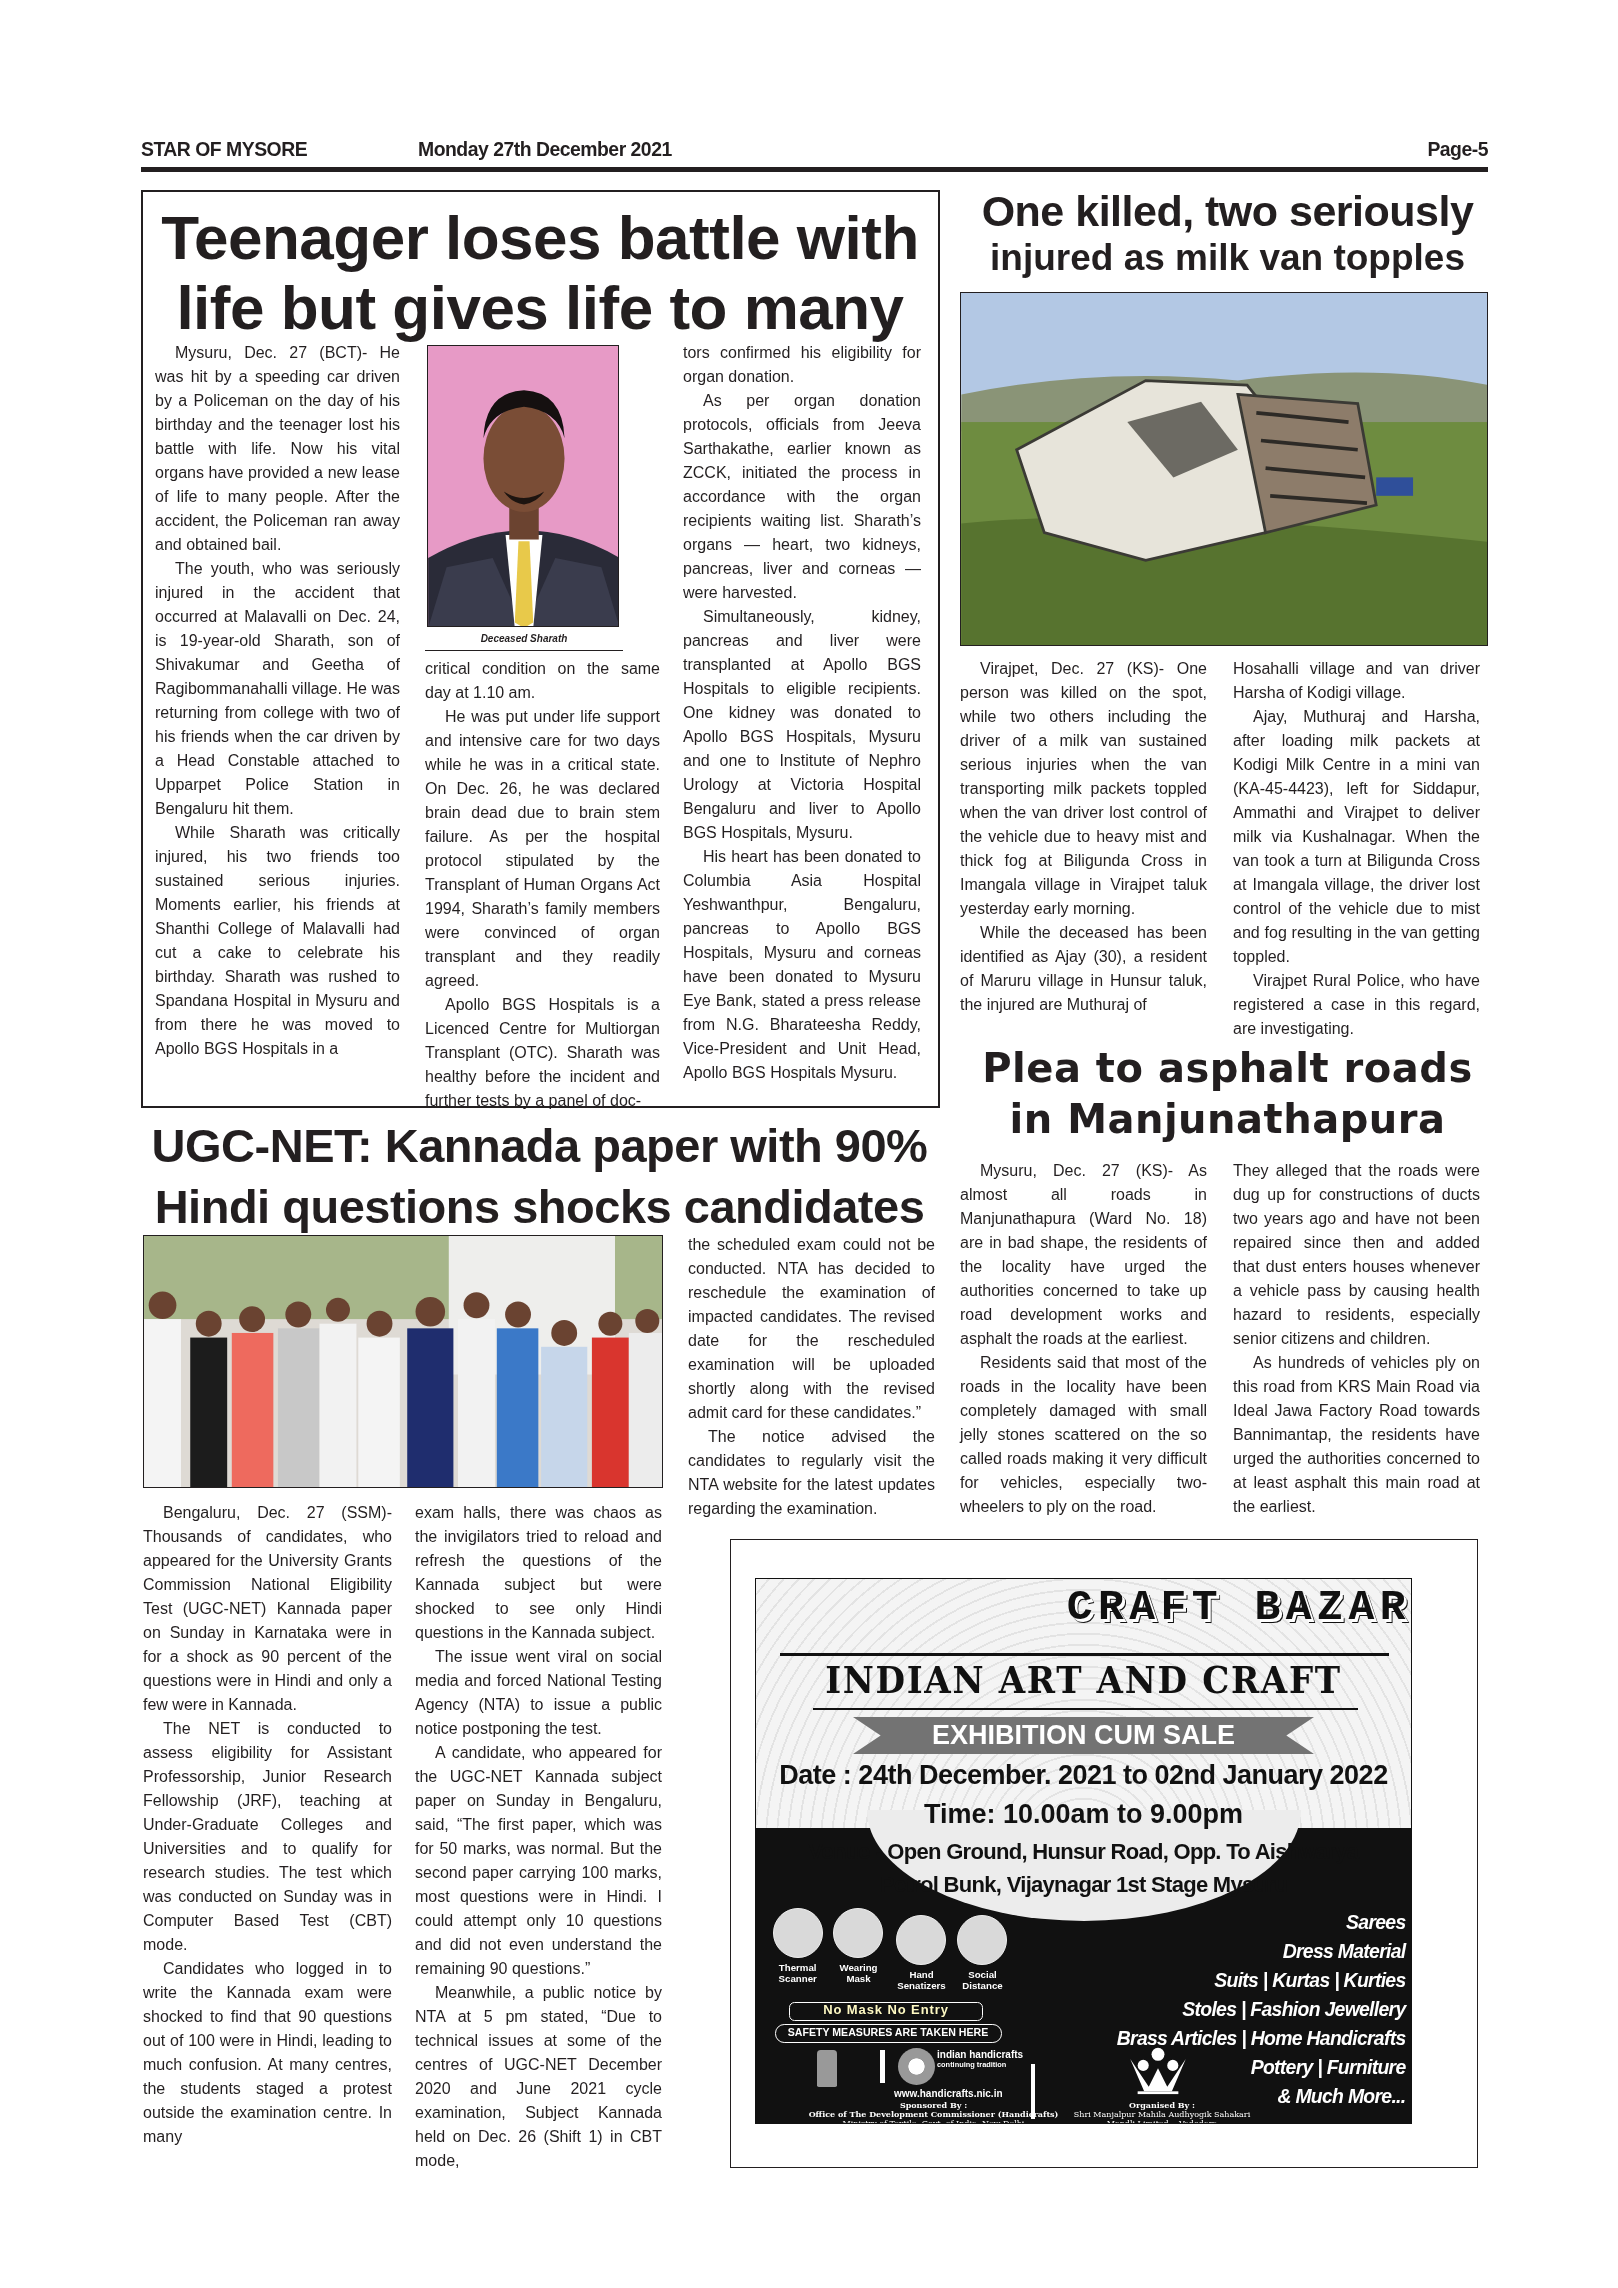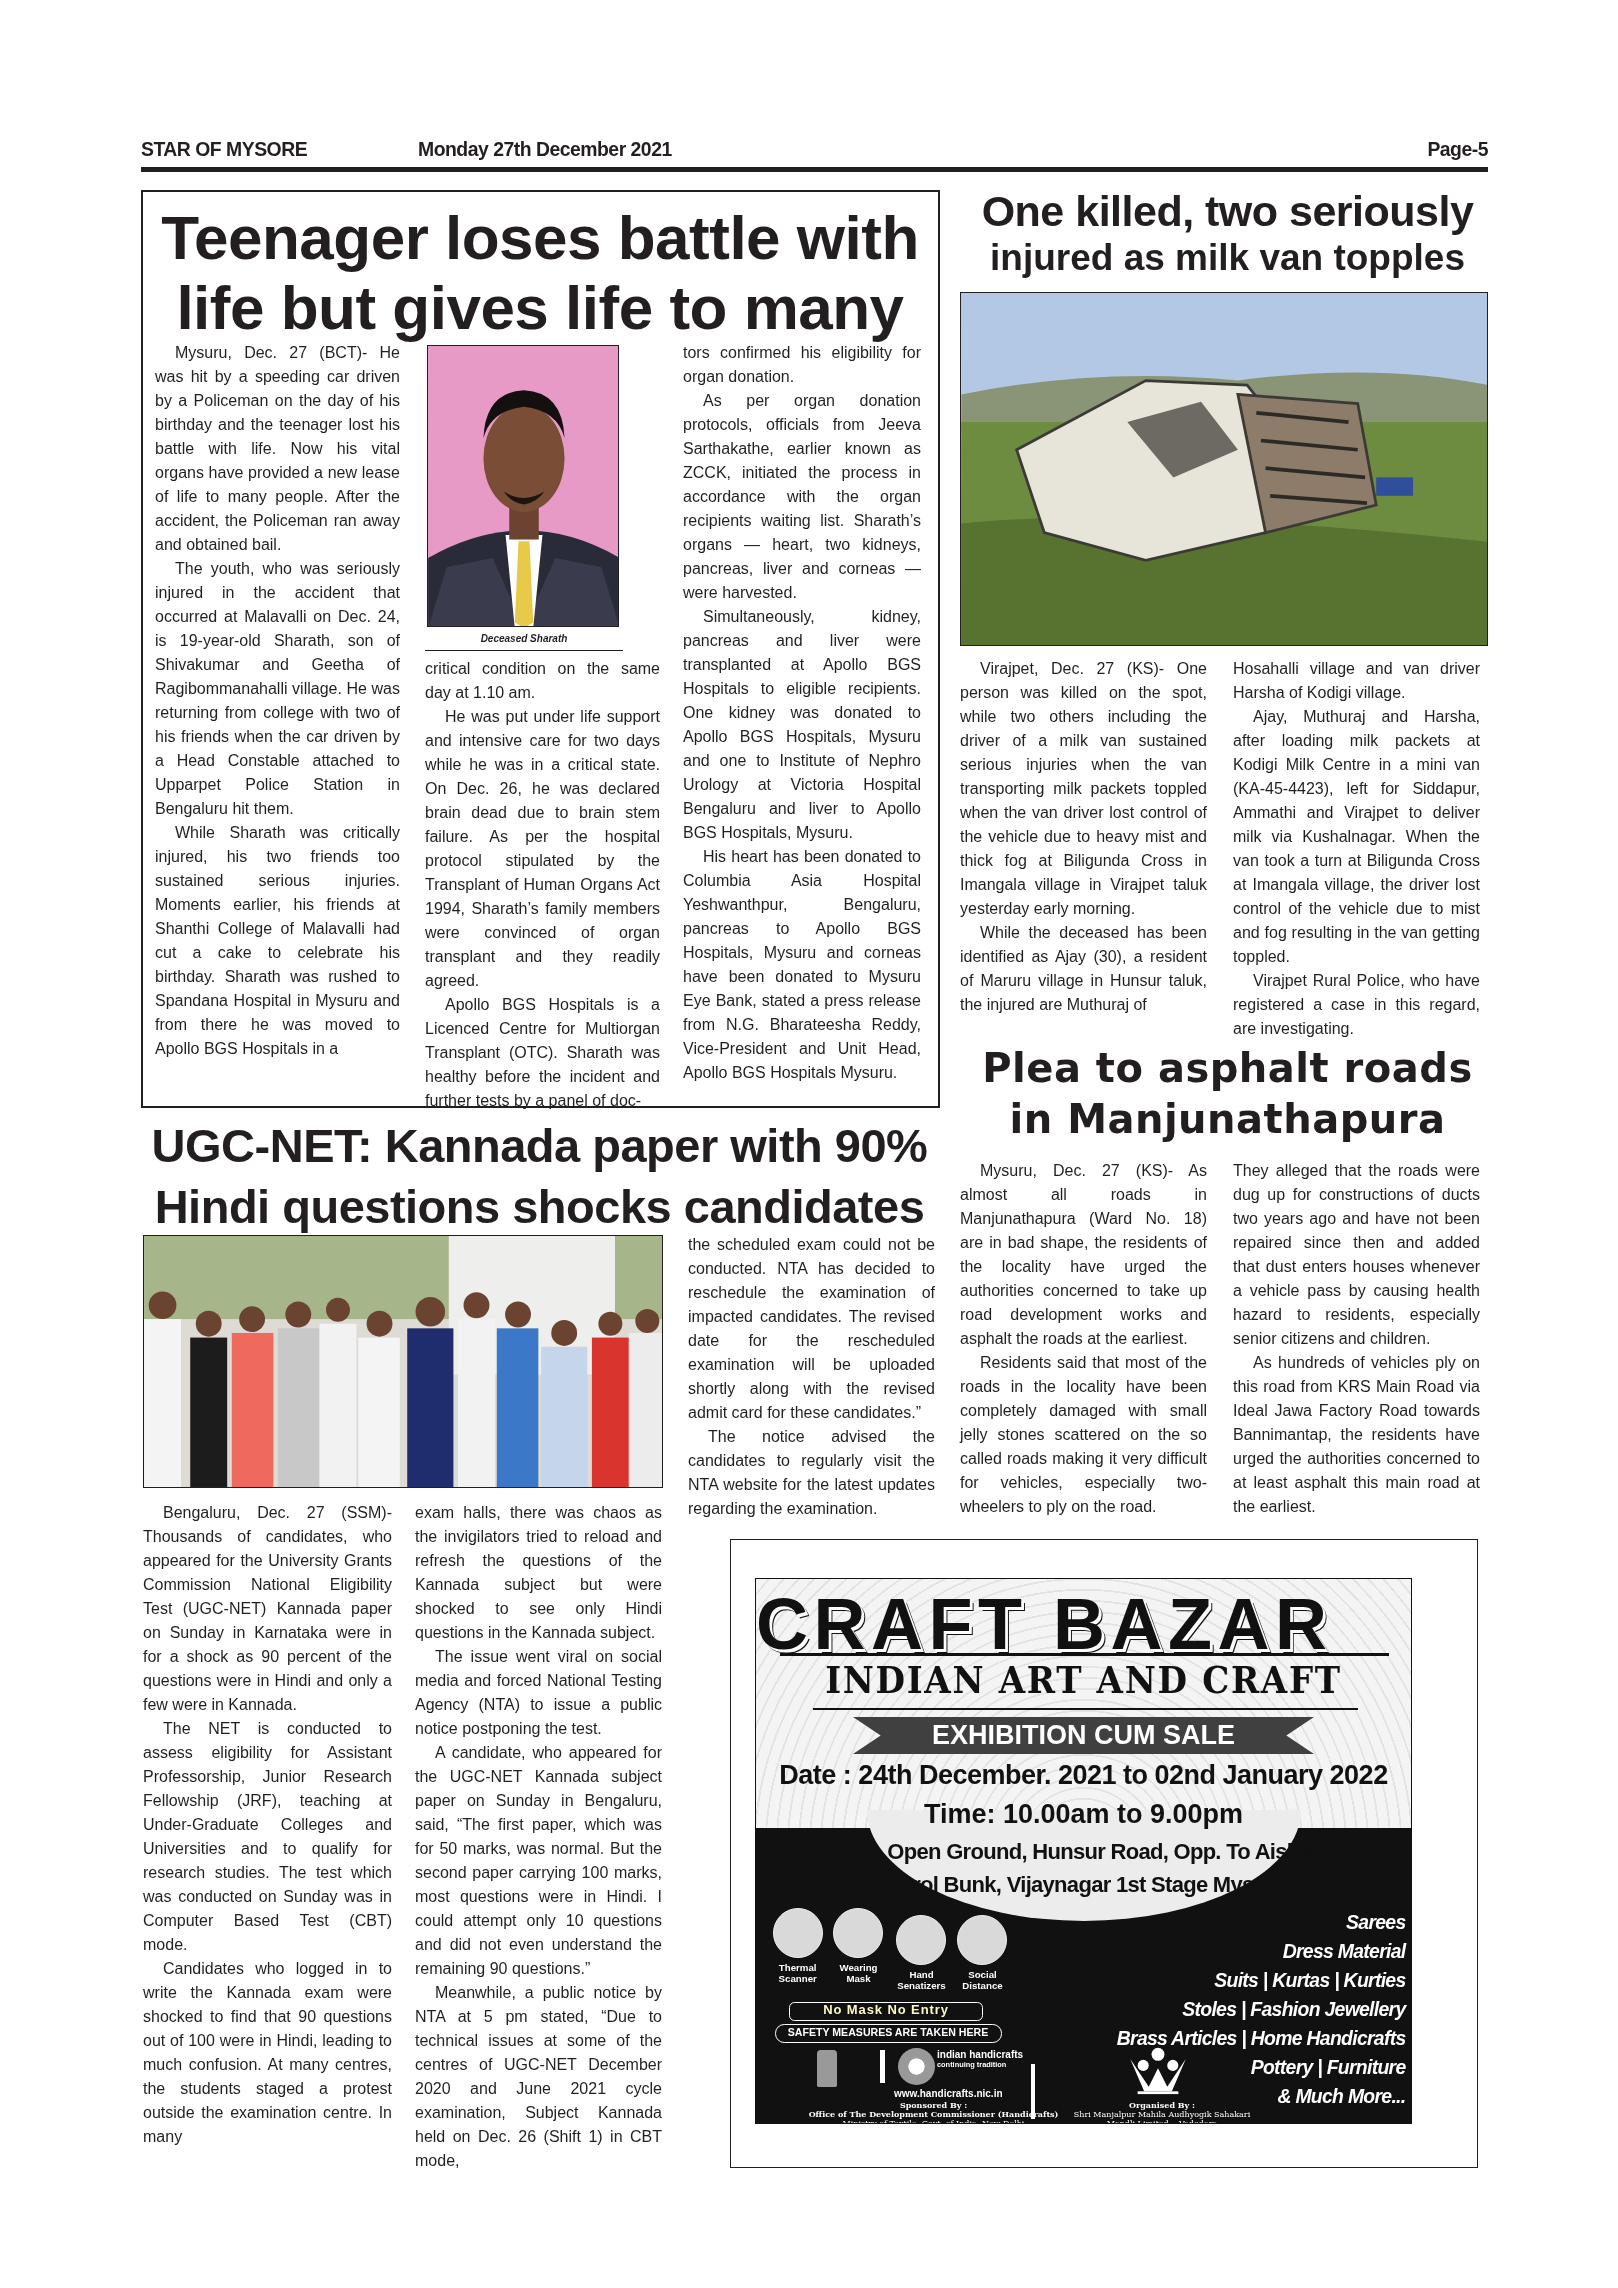--- a/index.html
+++ b/index.html
@@ -42,7 +42,7 @@
   .ad { left: 755px; top: 1578px; width: 657px; height: 546px; background: #111; border: 1.8px solid #111; overflow: hidden; }
   .ad-top { position: absolute; left: 0; top: 0; width: 100%; height: 249px; background: repeating-radial-gradient(circle at 50% 110%, #f4f4f4 0 9.2px, #e3e3e3 9.2px 11px); }
   .ad-scallop { position: absolute; left: 111px; top: 231px; width: 434px; height: 111px; background: #ececec; border-radius: 0 0 50% 50% / 0 0 100% 100%; }
-  .ad-title { position: absolute; left: 0; top: 3.7px; width: 100%; text-align: left; font-family: Liberation Sans, sans-serif; font-weight: bold; font-size: 72px; letter-spacing: 5.5px; color: #111; text-shadow: 2.8px 2.8px 0 #fff, 3.7px 3.7px 0 #111; }
+  .ad-title { position: absolute; left: 0; top: 3.7px; width: 100%; text-align: right; font-family: Liberation Mono, monospace; font-weight: bold; font-size: 43px; letter-spacing: 5.5px; color: #111; text-shadow: 2.8px 2.8px 0 #fff, 3.7px 3.7px 0 #111; }
   .ad-line1 { position: absolute; left: 24px; top: 74px; width: 609px; height: 2.8px; background: #111; }
   .ad-sub { position: absolute; left: 0; top: 79px; width: 100%; text-align: center; font-family: "DejaVu Serif", serif; font-weight: bold; font-size: 37px; letter-spacing: 1.8px; color: #111; transform: scaleX(0.92); }
   .ad-line2 { position: absolute; left: 57px; top: 129px; width: 545px; height: 1.8px; background: #111; }

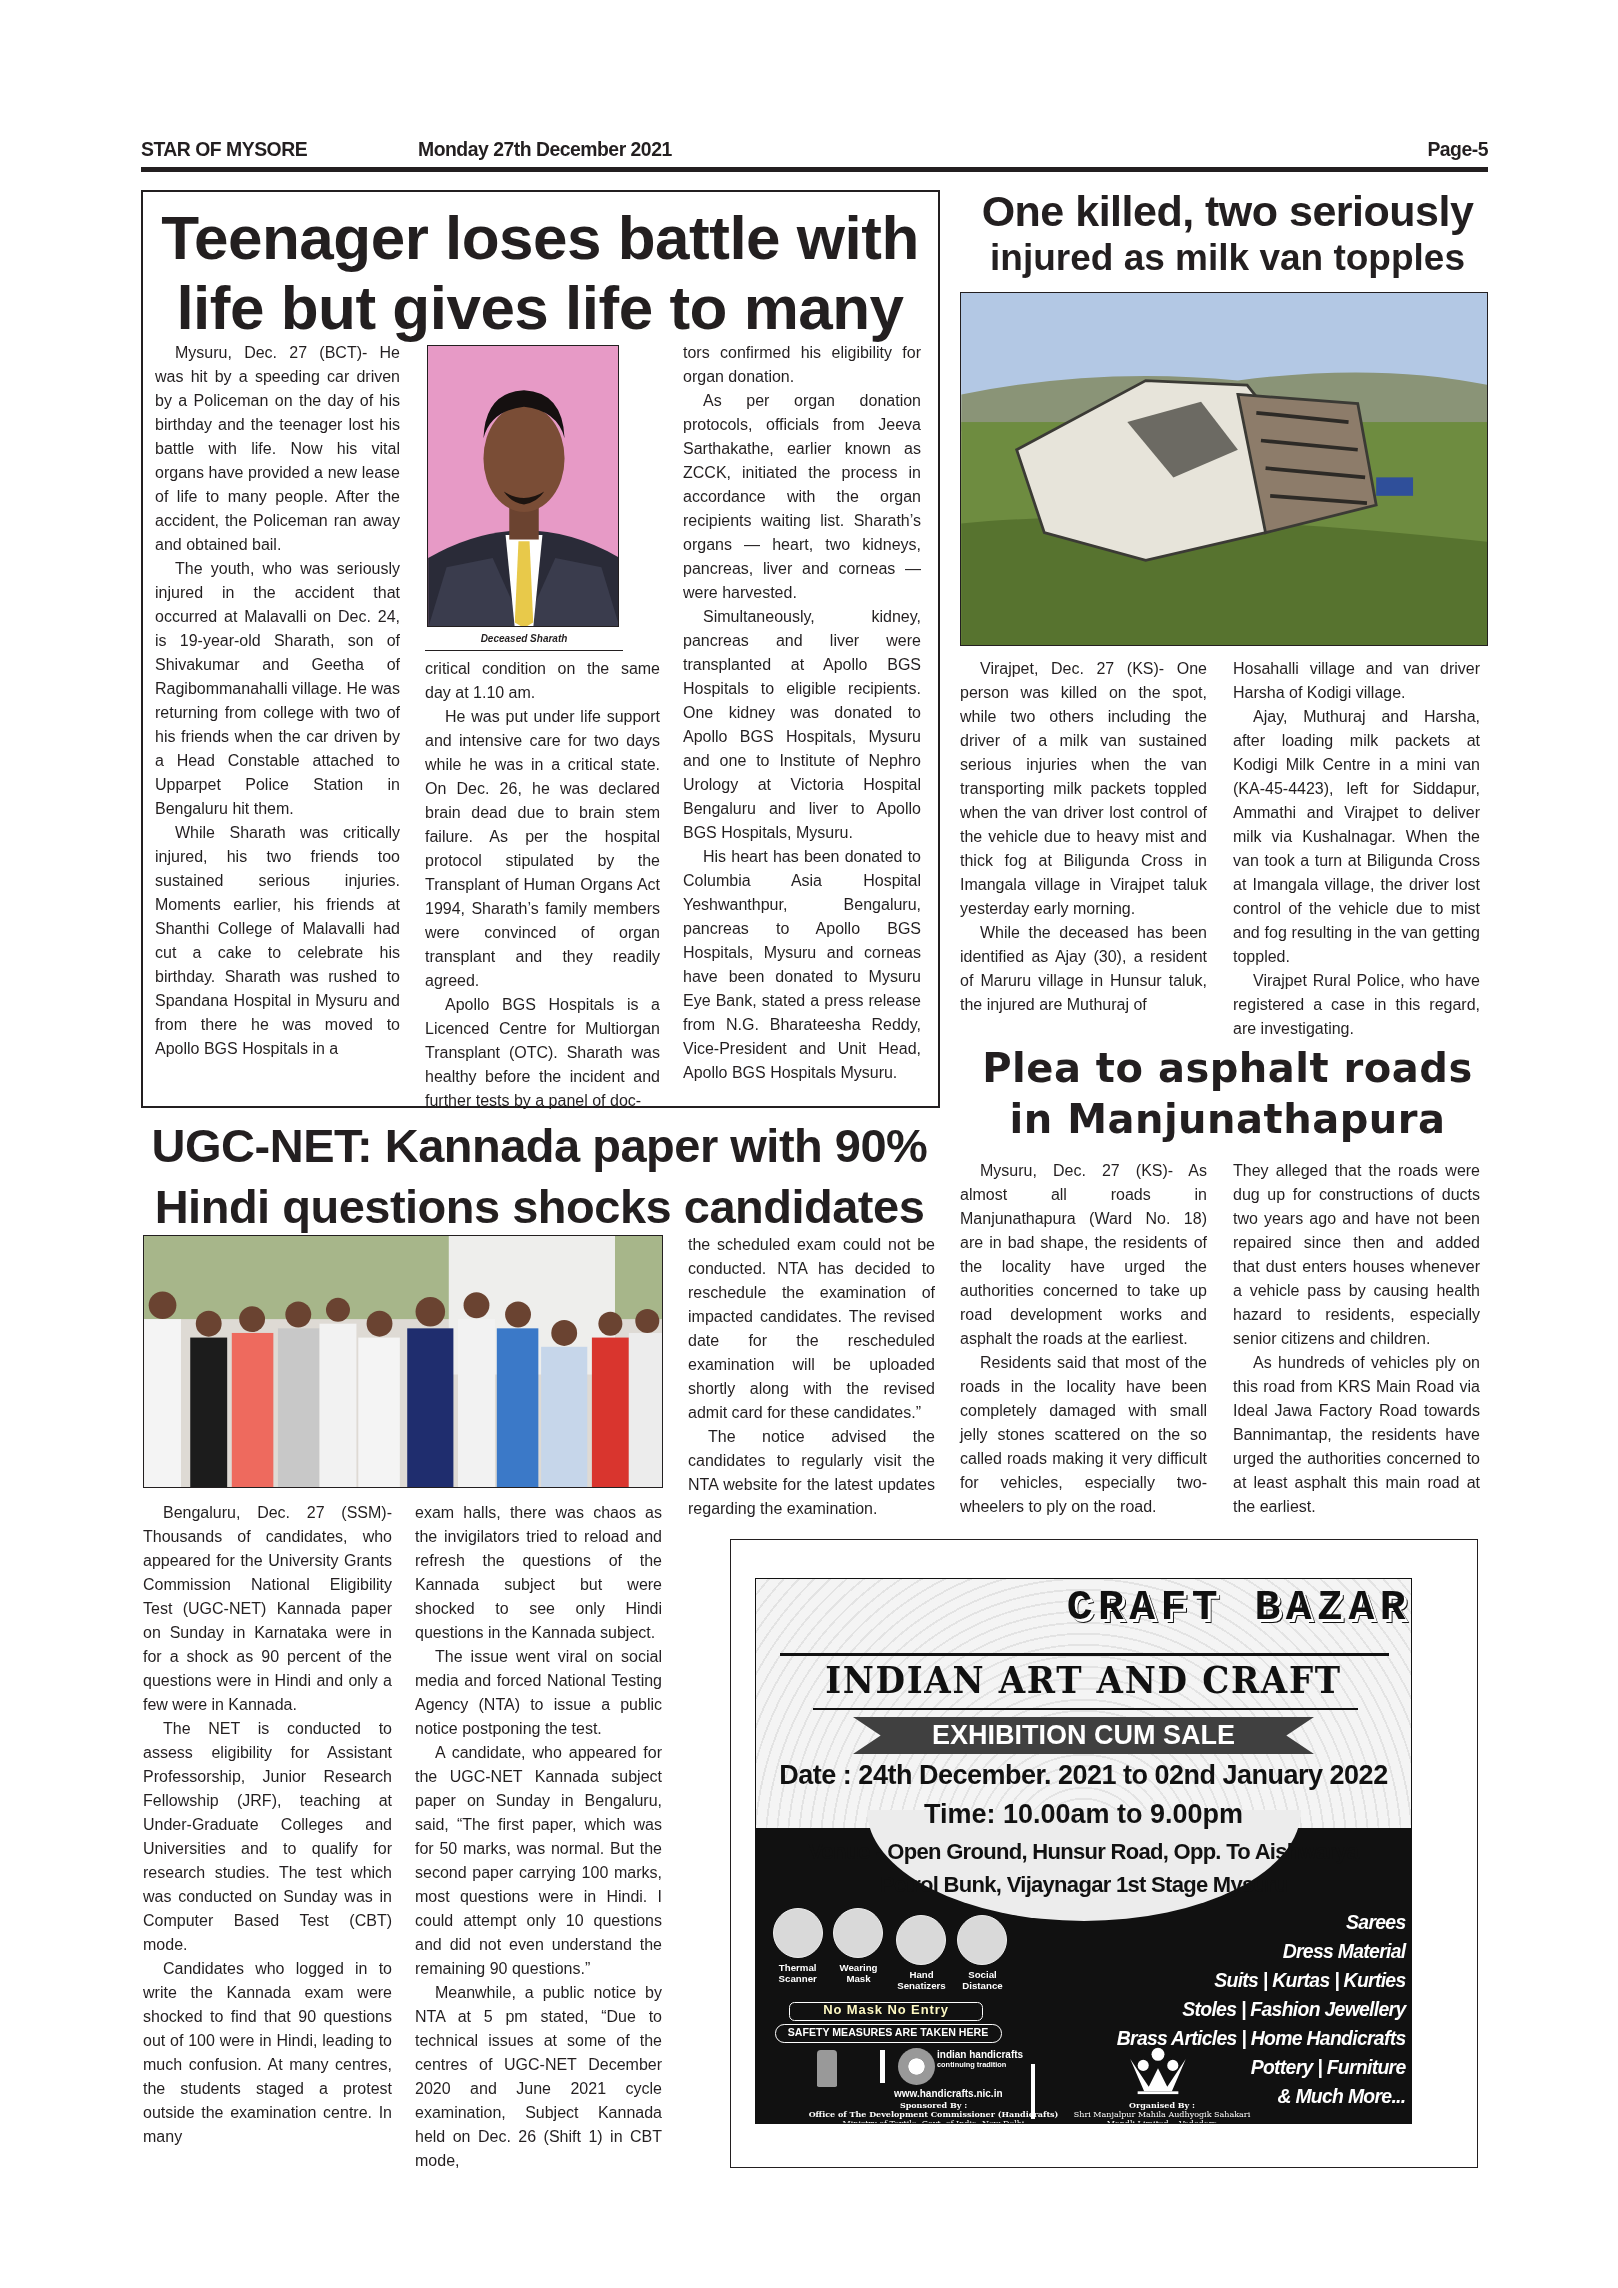--- a/index.html
+++ b/index.html
@@ -46,7 +46,7 @@
   .ad-line1 { position: absolute; left: 24px; top: 74px; width: 609px; height: 2.8px; background: #111; }
   .ad-sub { position: absolute; left: 0; top: 79px; width: 100%; text-align: center; font-family: "DejaVu Serif", serif; font-weight: bold; font-size: 37px; letter-spacing: 1.8px; color: #111; transform: scaleX(0.92); }
   .ad-line2 { position: absolute; left: 57px; top: 129px; width: 545px; height: 1.8px; background: #111; }
-  .ad-ribbon { position: absolute; left: 97px; top: 138px; width: 461px; height: 37px; background: #404040; color: #fff; text-align: center; font-weight: bold; font-size: 27px; line-height: 37px; clip-path: polygon(0 0,100% 0,94% 50%,100% 100%,0 100%,6% 50%); }
+  .ad-ribbon { position: absolute; left: 97px; top: 138px; width: 461px; height: 37px; background: #737373; color: #fff; text-align: center; font-weight: bold; font-size: 27px; line-height: 37px; clip-path: polygon(0 0,100% 0,94% 50%,100% 100%,0 100%,6% 50%); }
   .ad-date { position: absolute; left: 0; top: 181px; width: 100%; text-align: center; font-weight: bold; font-size: 27px; color: #111; letter-spacing: -0.5px; }
   .ad-time { position: absolute; left: 0; top: 220px; width: 100%; text-align: center; font-weight: bold; font-size: 27px; color: #111; }
   .ad-venue1 { position: absolute; left: 0; top: 260px; width: 100%; text-align: center; font-weight: bold; font-size: 22px; color: #111; letter-spacing: -0.7px; z-index: 2; }

